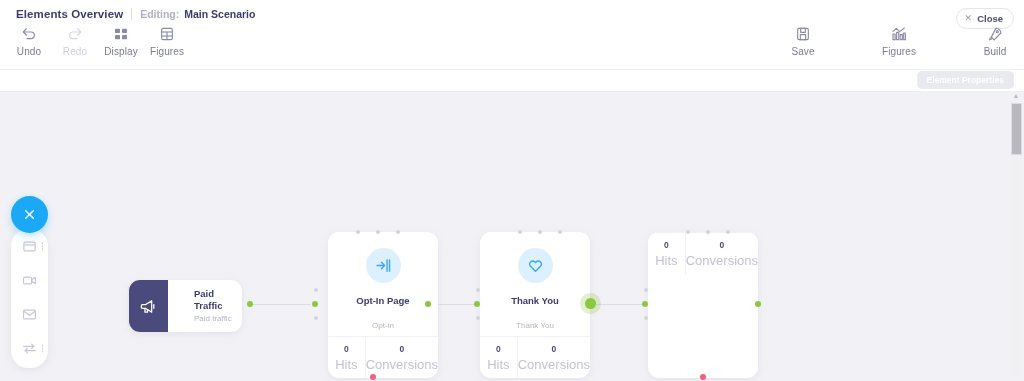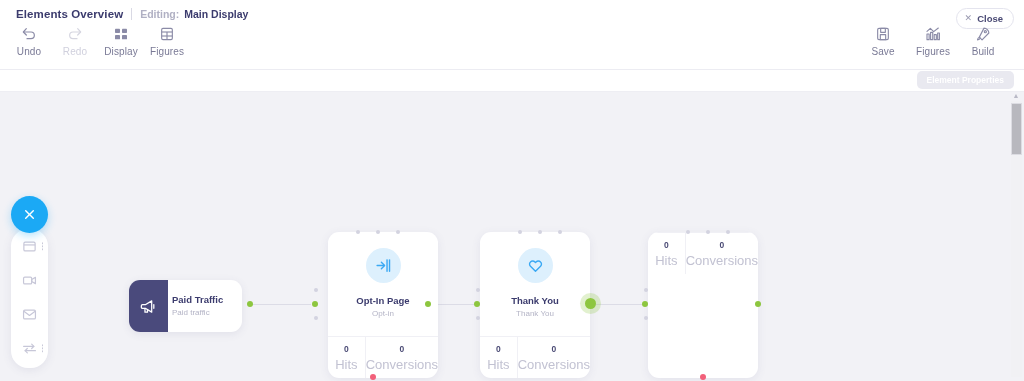--- a/index.html
+++ b/index.html
@@ -159,7 +159,7 @@
       <span class="app-title">Elements Overview</span>
       <span class="title-sep"></span>
       <span class="editing-label">Editing:</span>
-      <span class="editing-value">Main Display</span>
+      <span class="editing-value">Main Scenario</span>
     </div>
 
     <div class="close-btn">

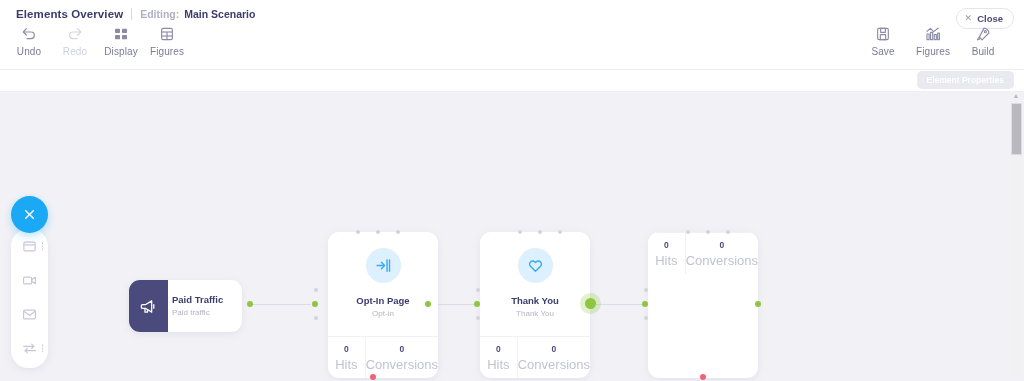--- a/index.html
+++ b/index.html
@@ -24,7 +24,7 @@
 
   .tool-strip { position:absolute; top:26px; display:flex; gap:0; }
   .tool-strip.left { left:6px; }
-  .tool-strip.right { right:18px; }
+  .tool-strip.right { right:6px;gap:46px; }
   .tool {
     width:46px; display:flex; flex-direction:column; align-items:center; gap:4px;
     cursor:pointer; user-select:none;

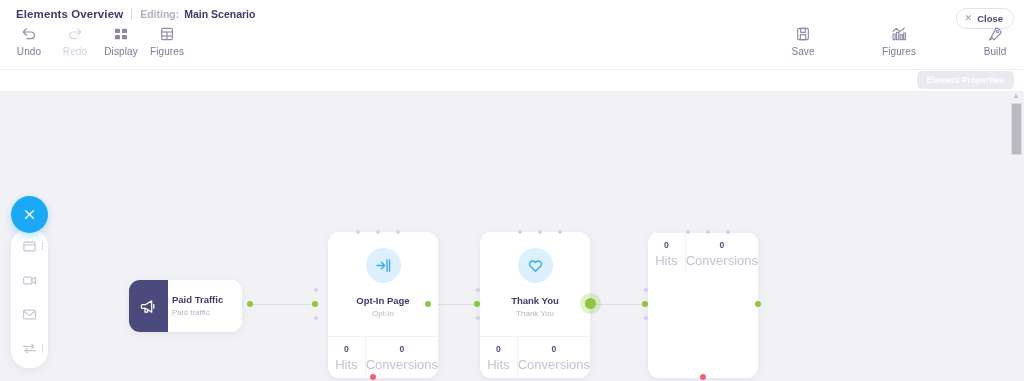--- a/index.html
+++ b/index.html
@@ -118,7 +118,7 @@
     width:39px; background:#4a4a7c; display:flex; align-items:center; justify-content:center;
   }
   .src-icon svg { width:17px; height:17px; color:#ffffff; }
-  .src-text { flex:1; display:flex; flex-direction:column; justify-content:center; padding-left:4px; }
+  .src-text { flex:1; display:flex; flex-direction:column; justify-content:center; padding-left:26px; }
   .src-title { font-size:9.5px; font-weight:bold; color:#3b3b6d; line-height:1.3; }
   .src-sub   { font-size:8px; color:#b4b4c6; line-height:1.4; }
 

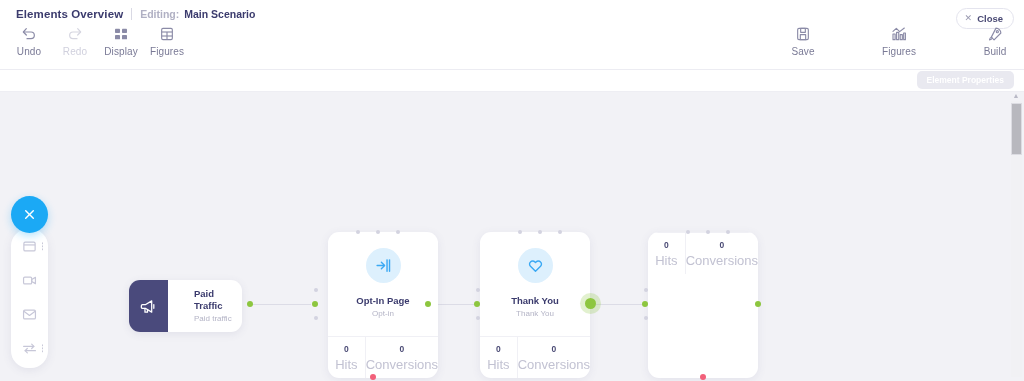--- a/index.html
+++ b/index.html
@@ -136,7 +136,7 @@
   }
   .pn-badge svg { width:17px; height:17px; color:#3ba9f4; }
   .pn-title { font-size:9.5px; font-weight:bold; color:#3b3b6d; line-height:1.3; }
-  .pn-sub { font-size:8px; color:#b4b4c6; line-height:1.5; margin-top:1px; }
+  .pn-sub { font-size:8px; color:#b4b4c6; line-height:1.5; margin-top:13px; }
   .pn-stats { height:42px; border-top:1px solid #f0f0f5; display:flex; }
   .pn-stat {
     flex:1; display:flex; flex-direction:column; align-items:center; justify-content:center; gap:3px;

